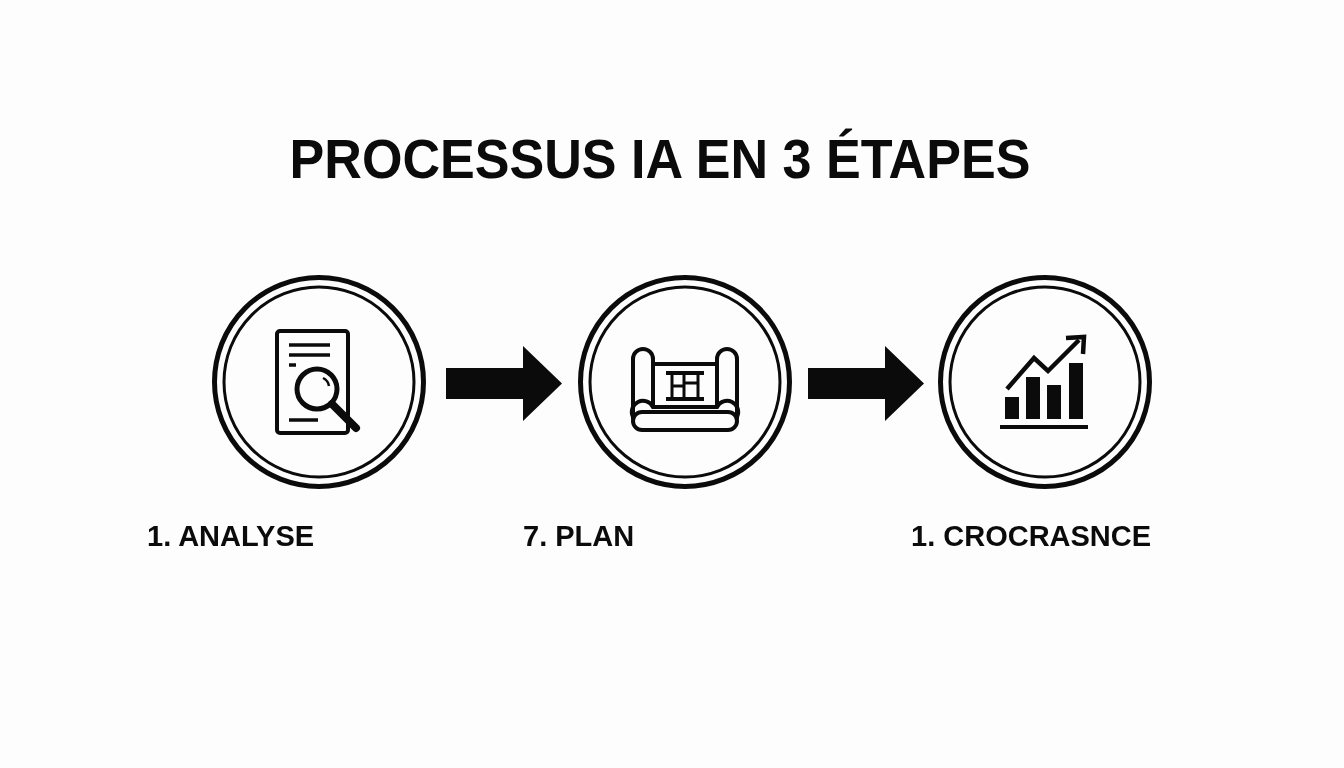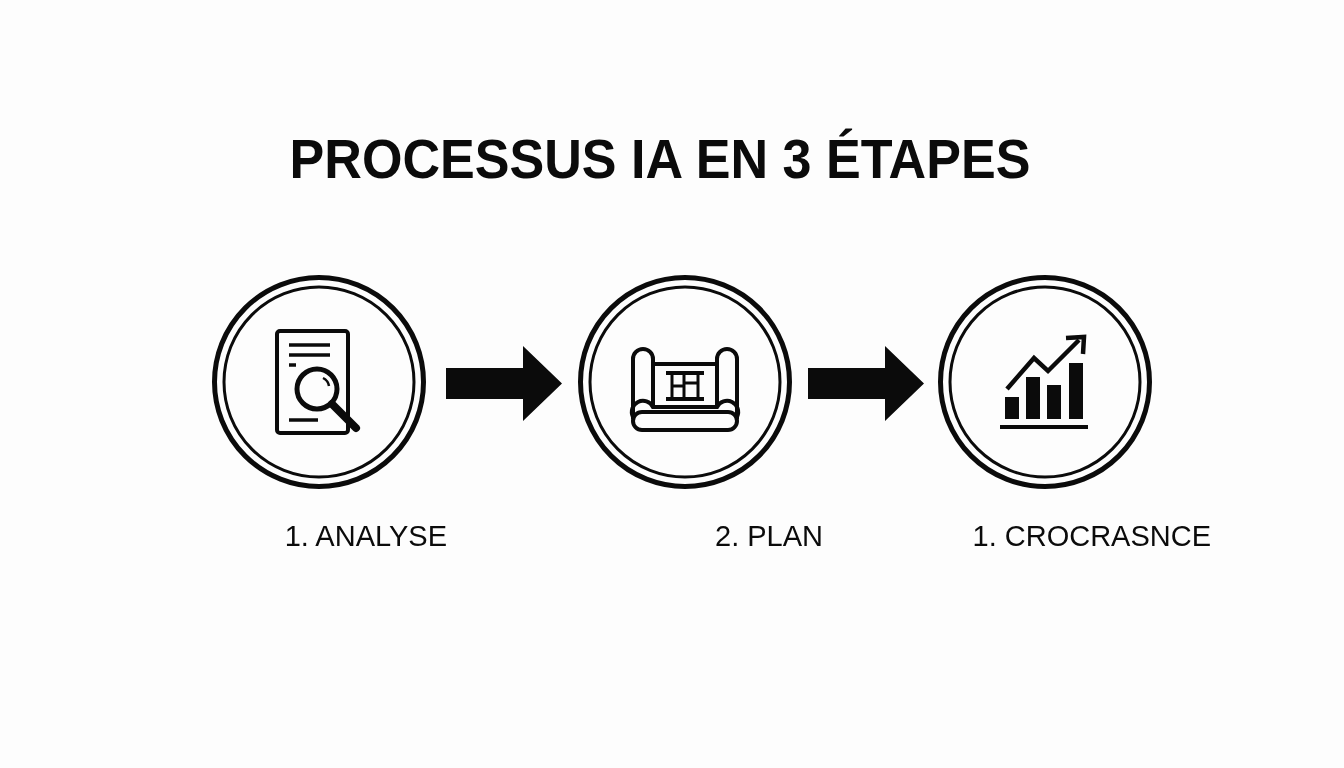--- a/index.html
+++ b/index.html
@@ -46,11 +46,11 @@
   .step-label {
     position: absolute;
     top: 516px;
-    font-weight: 400;
+    font-weight: 700;
     font-size: 29px;
     line-height: 40px;
     white-space: nowrap;
-    text-align: right;
+    text-align: left;
     width: 300px;
   }
 </style>

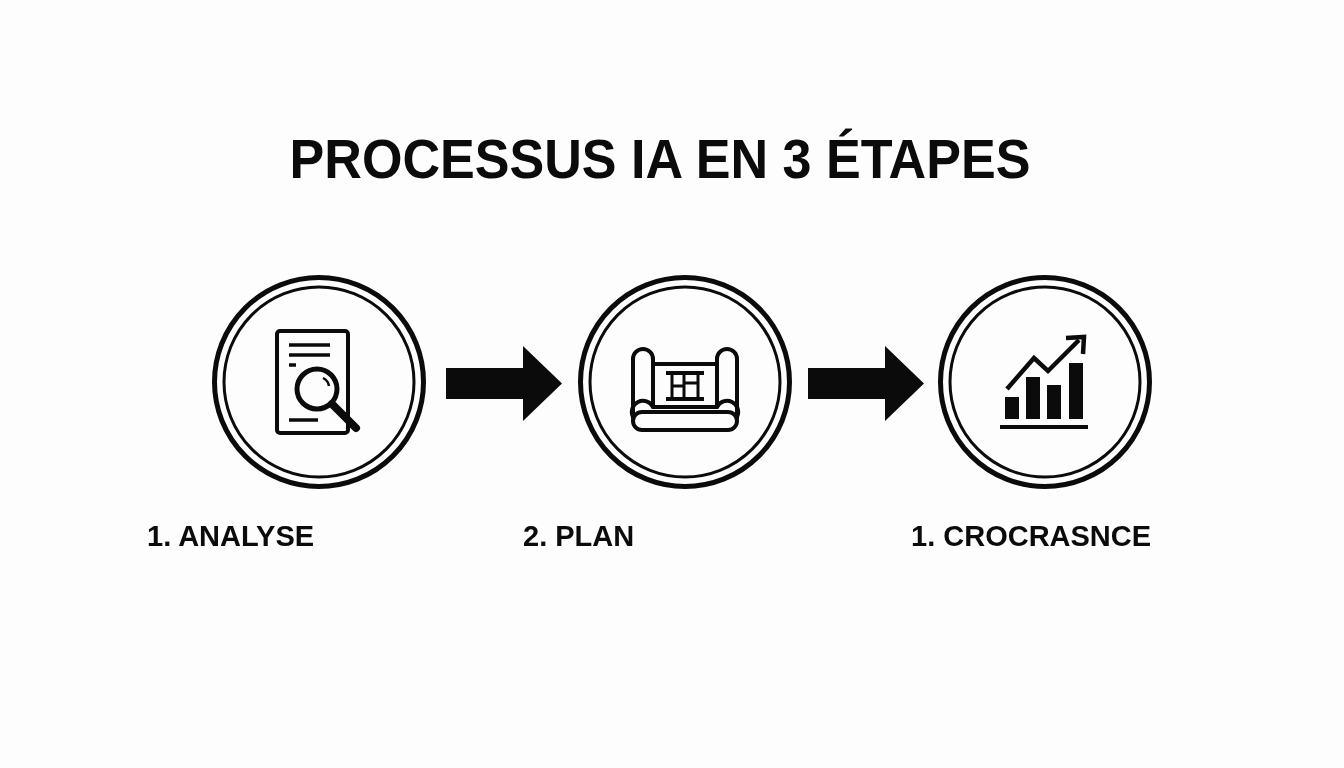--- a/index.html
+++ b/index.html
@@ -130,7 +130,7 @@
 </div>
 
 <div class="step-label" style="left:147px;">1. ANALYSE</div>
-<div class="step-label" style="left:523px;">2. PLAN</div>
+<div class="step-label" style="left:523px;">7. PLAN</div>
 <div class="step-label" style="left:911px;">1. CROCRASNCE</div>
 
 </body></html>

